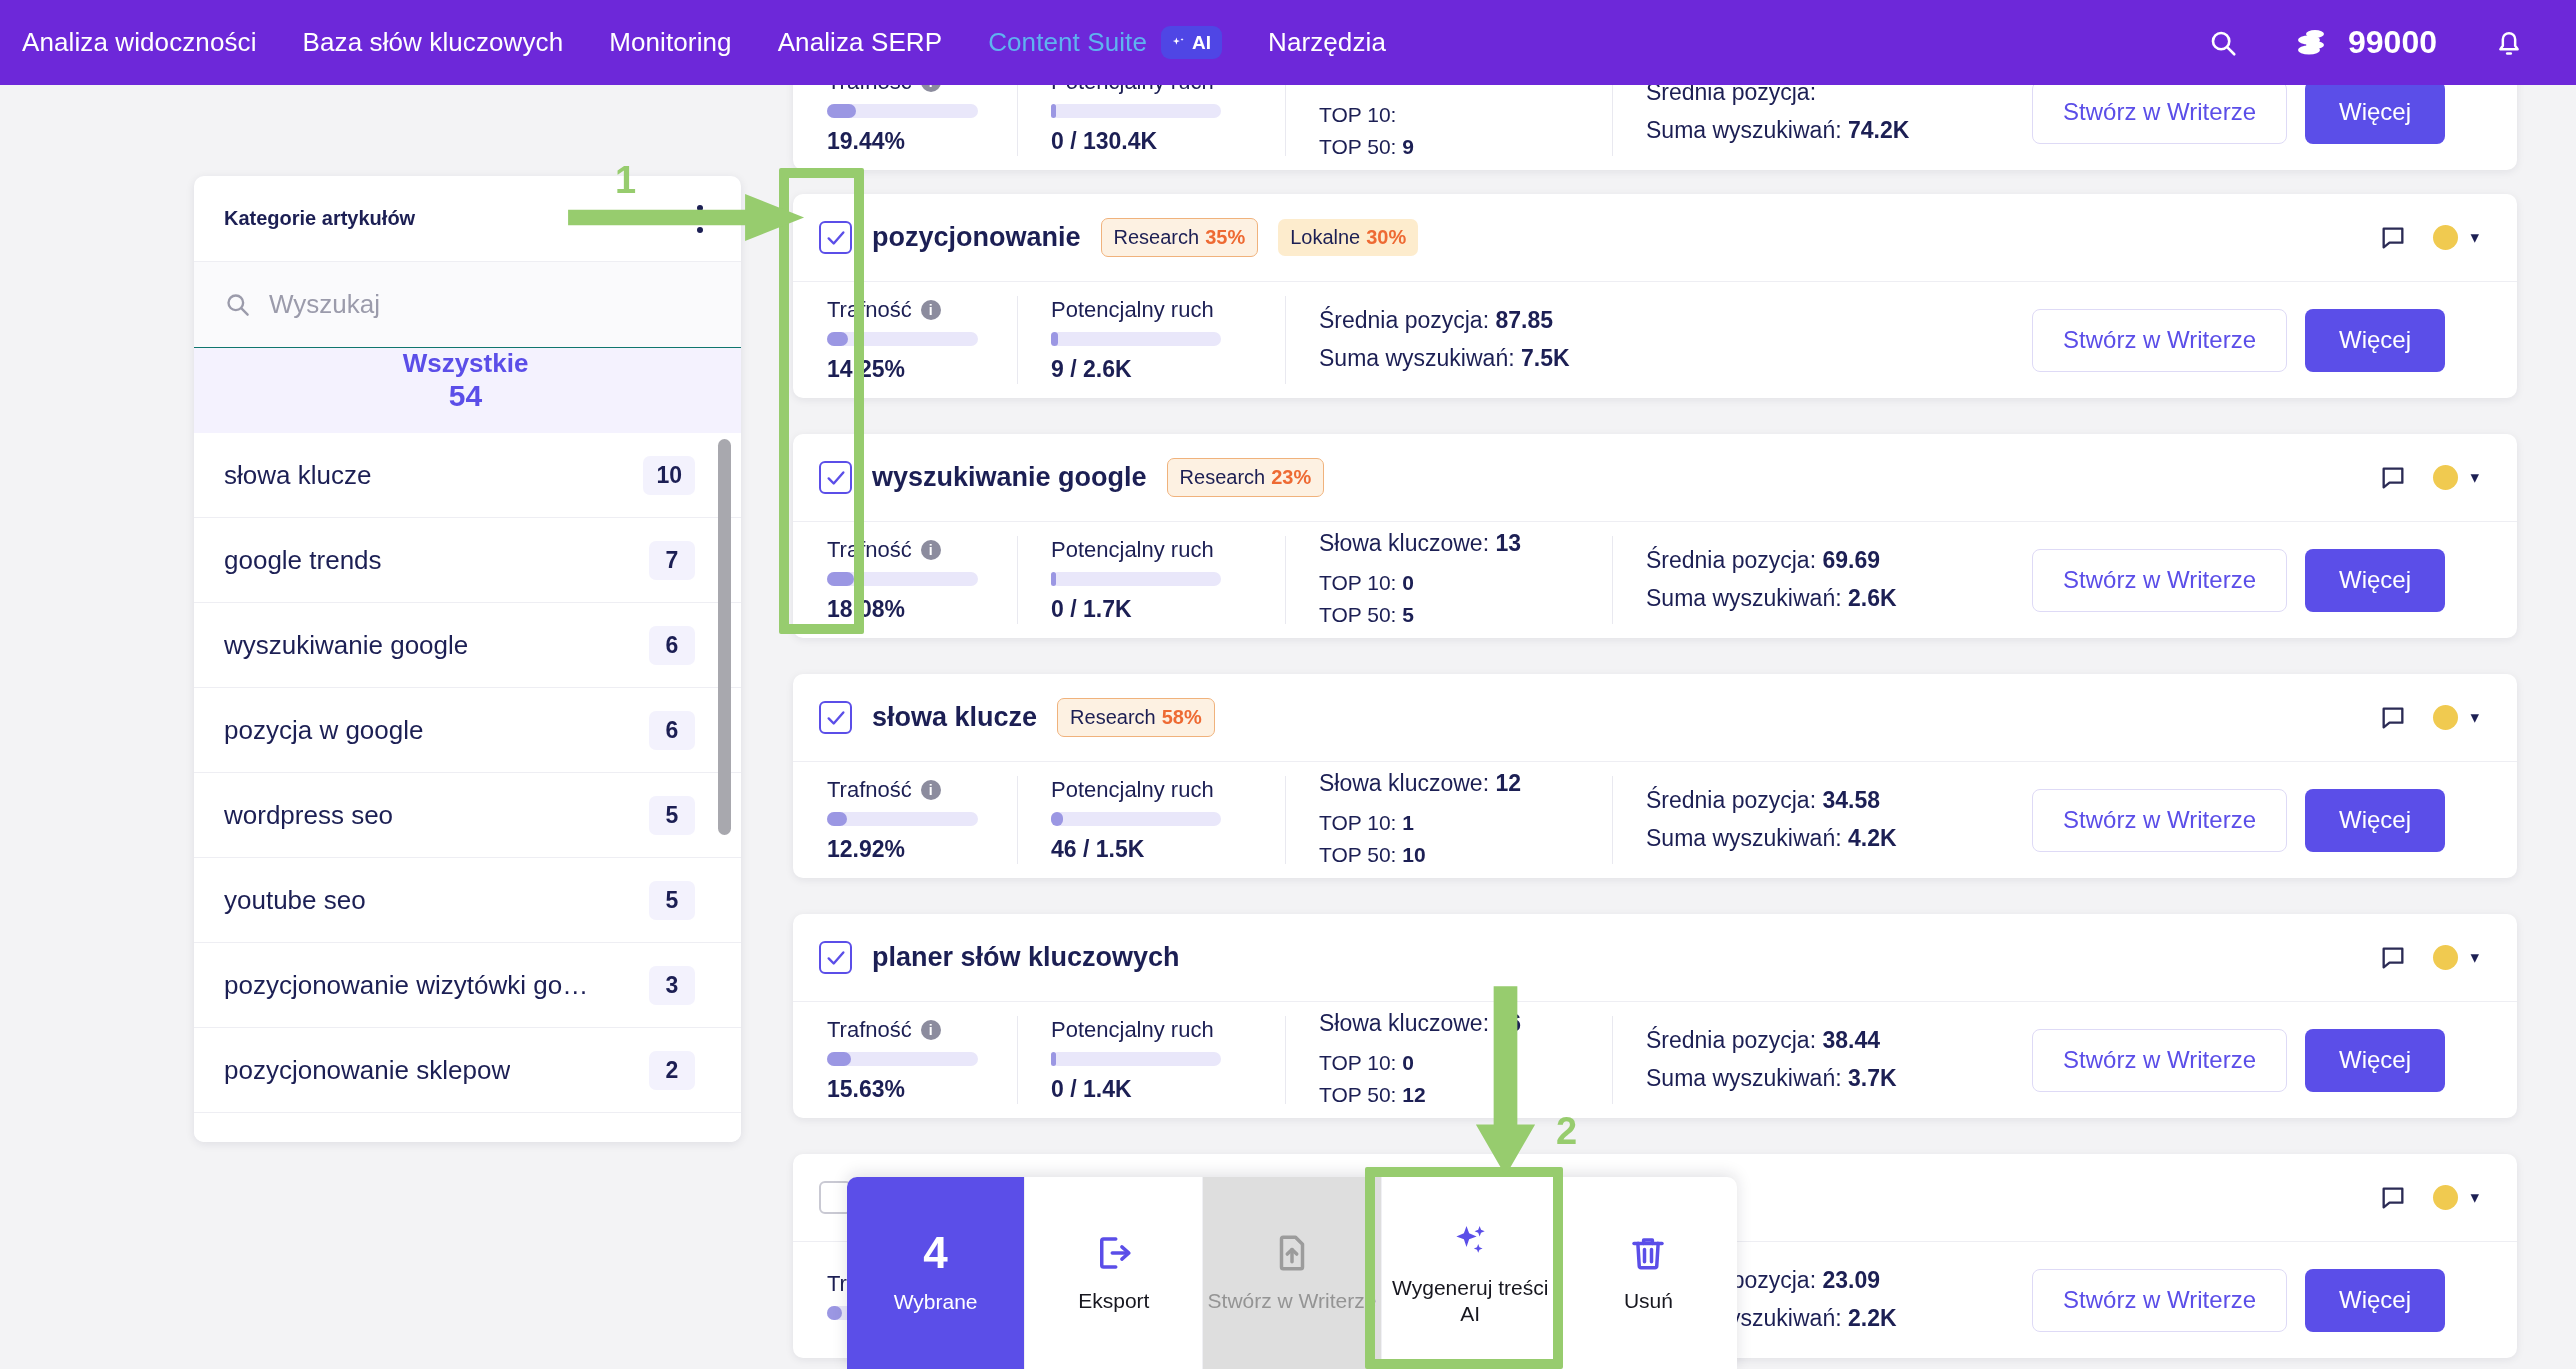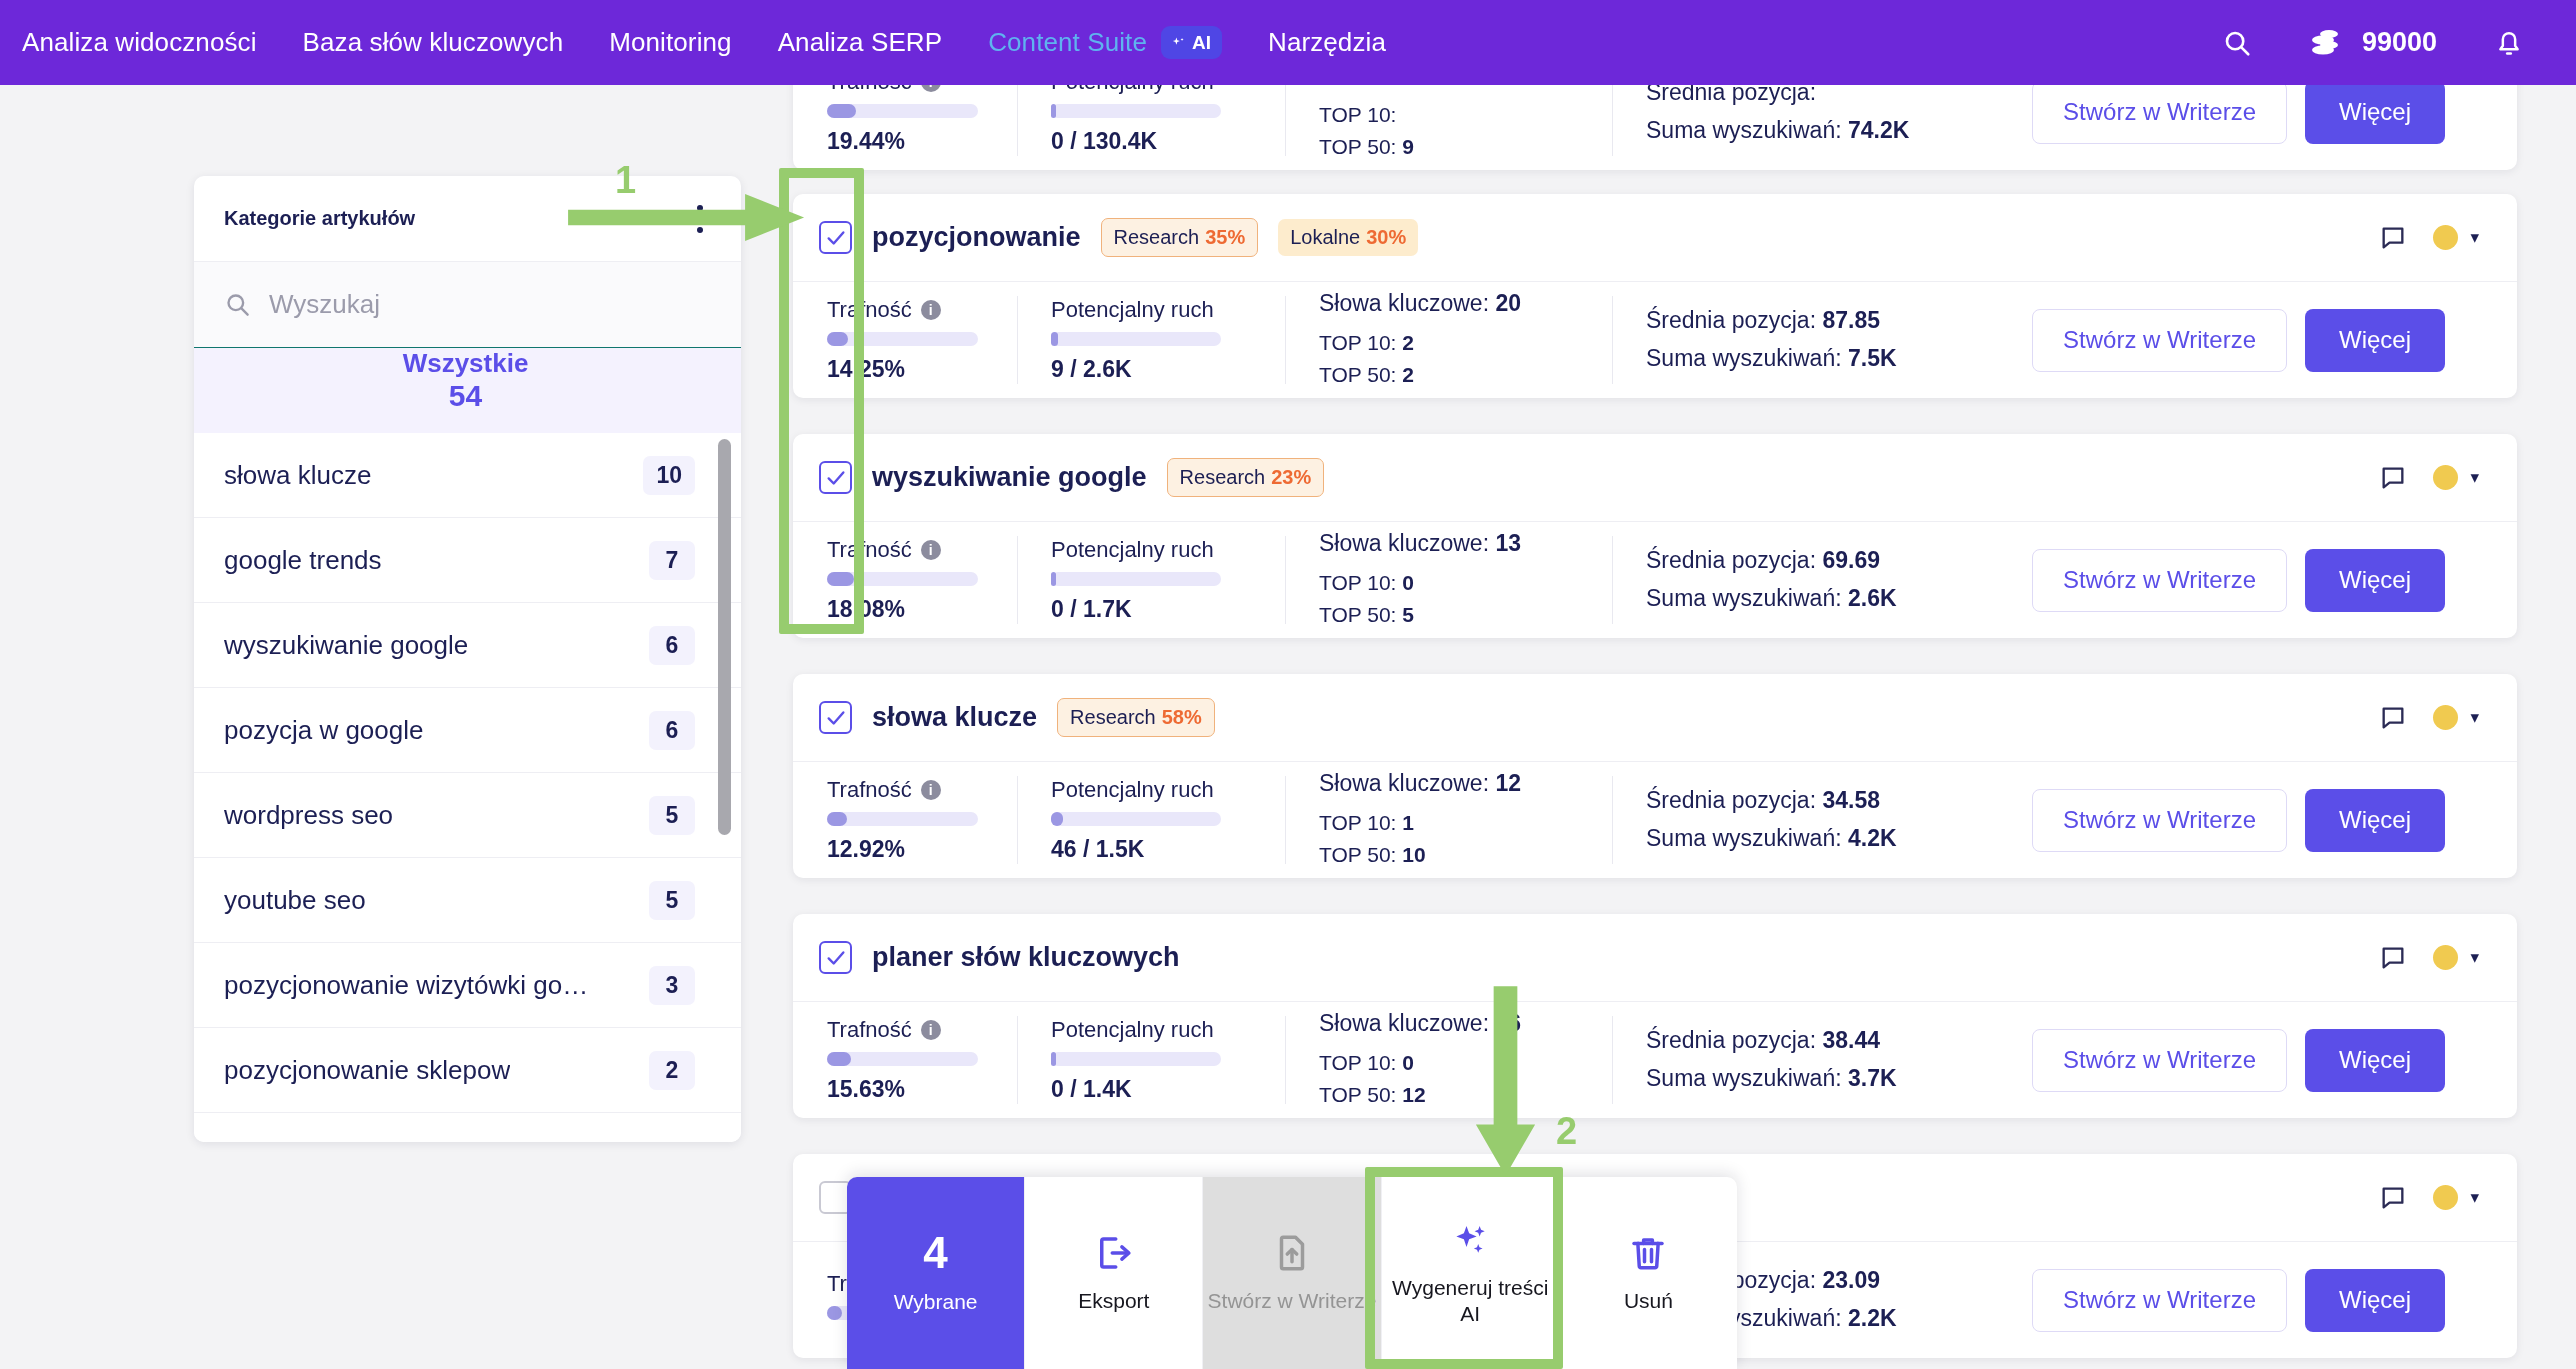--- a/index.html
+++ b/index.html
@@ -31,7 +31,7 @@
   .nav-right {
     margin-left: auto; display: flex; align-items: center; gap: 57px; padding-right: 52px;
   }
-  .coins-wrap { display: flex; align-items: center; gap: 17px; color: #fff; font-size: 27px; font-weight: bold; }
+  .coins-wrap { display: flex; align-items: center; gap: 17px; color: #fff; font-size: 32px; font-weight: bold; }
   .ic { display: inline-flex; align-items: center; justify-content: center; }
 
   

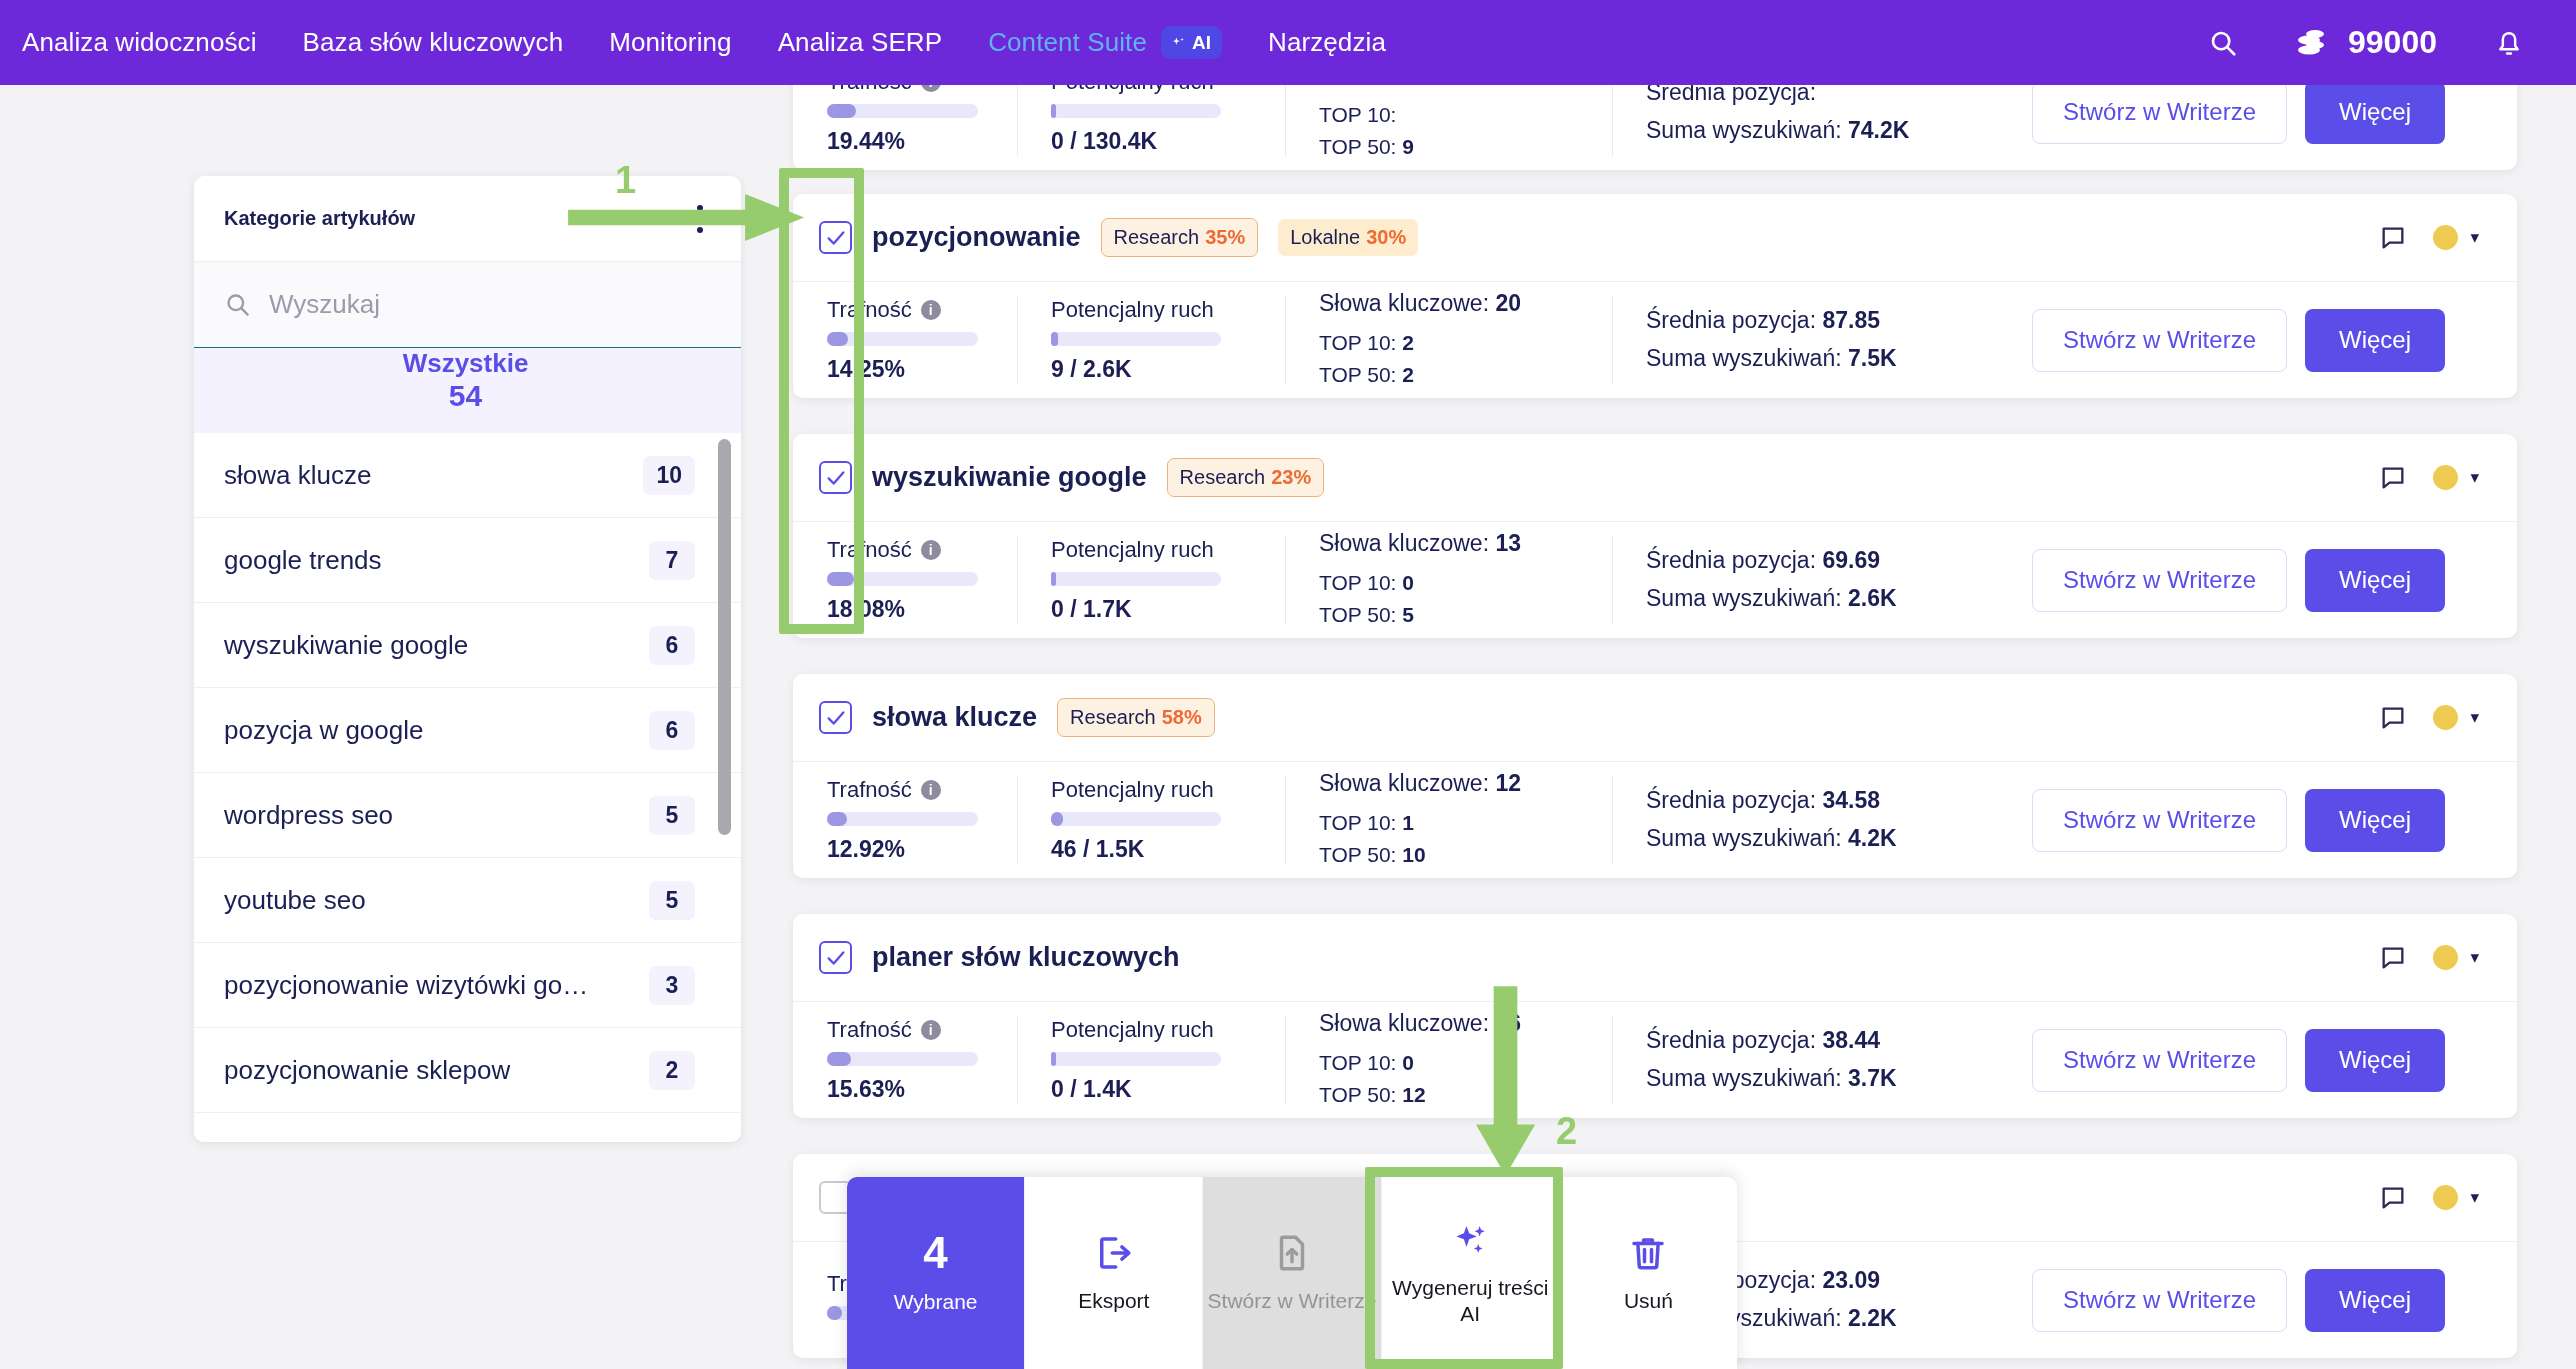--- a/index.html
+++ b/index.html
@@ -267,11 +267,6 @@
               <i style="width:4%"></i>
             </span>
             <span class="metric-val">9 / 2.6K</span>
-          </div>
-          <div class="cell c-kw">
-            <span class="kw-main">Słowa kluczowe: <b>20</b></span>
-            <span class="kw-sub">TOP 10: <b>2</b></span>
-            <span class="kw-sub">TOP 50: <b>2</b></span>
           </div>
           <div class="cell c-avg" style="flex-direction: row; align-items: center;">
             <div>

